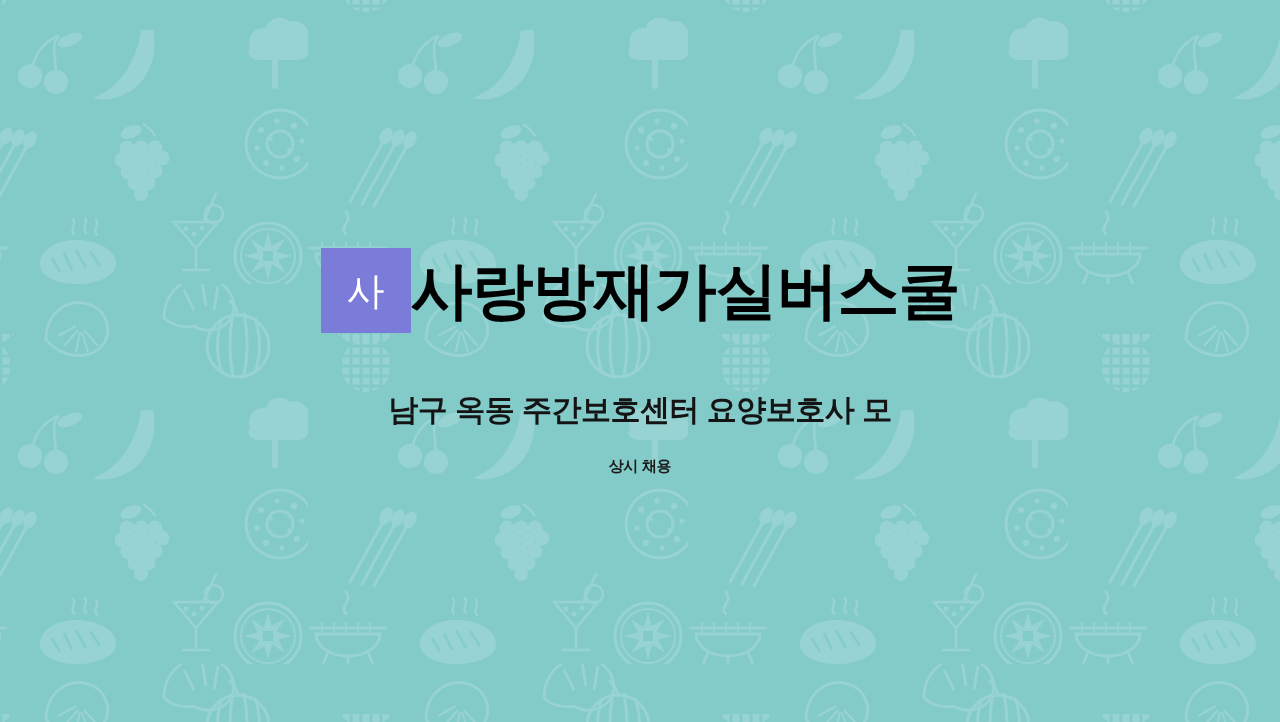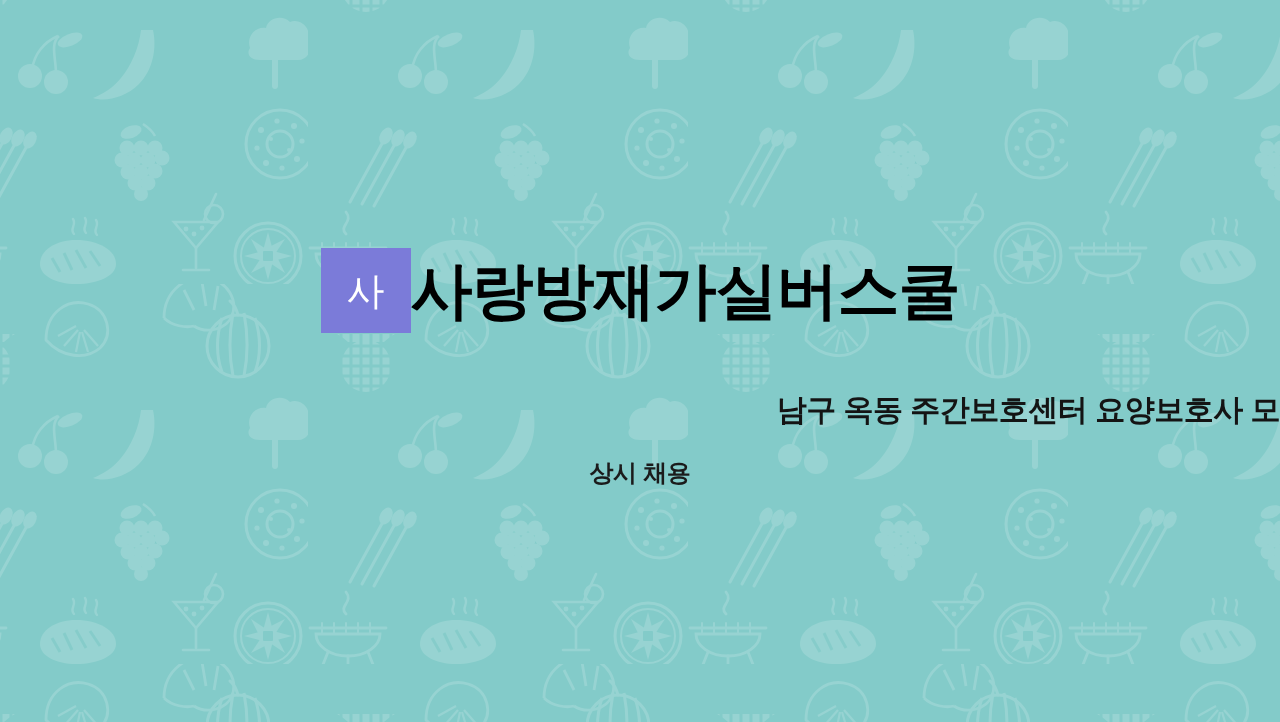--- a/index.html
+++ b/index.html
@@ -62,7 +62,7 @@
     position:absolute;
     left:0; top:390px;
     width:1280px;
-    text-align:right;
+    text-align:center;
     font-size:30px;
     font-weight:700;
     color:#141414;

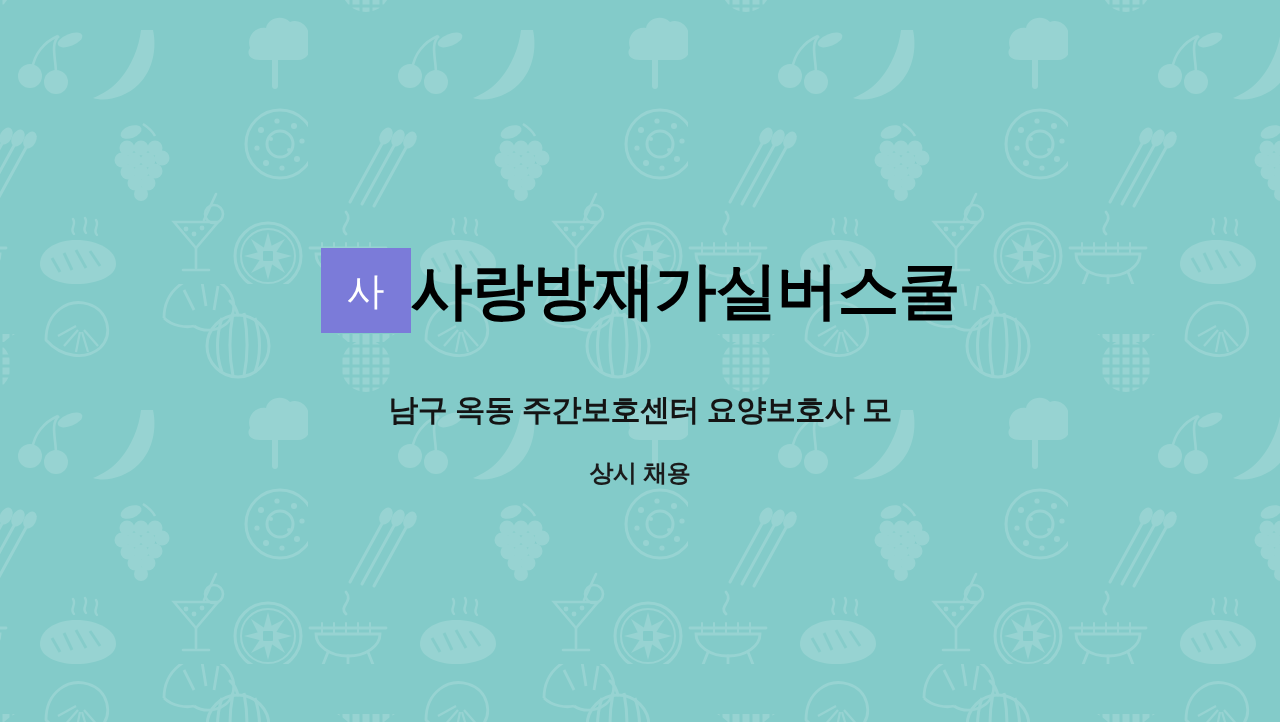--- a/index.html
+++ b/index.html
@@ -75,7 +75,7 @@
     left:0; top:457px;
     width:1280px;
     text-align:center;
-    font-size:24px;
+    font-size:15px;
     font-weight:700;
     color:#1b1b1b;
     letter-spacing:-0.3px;

